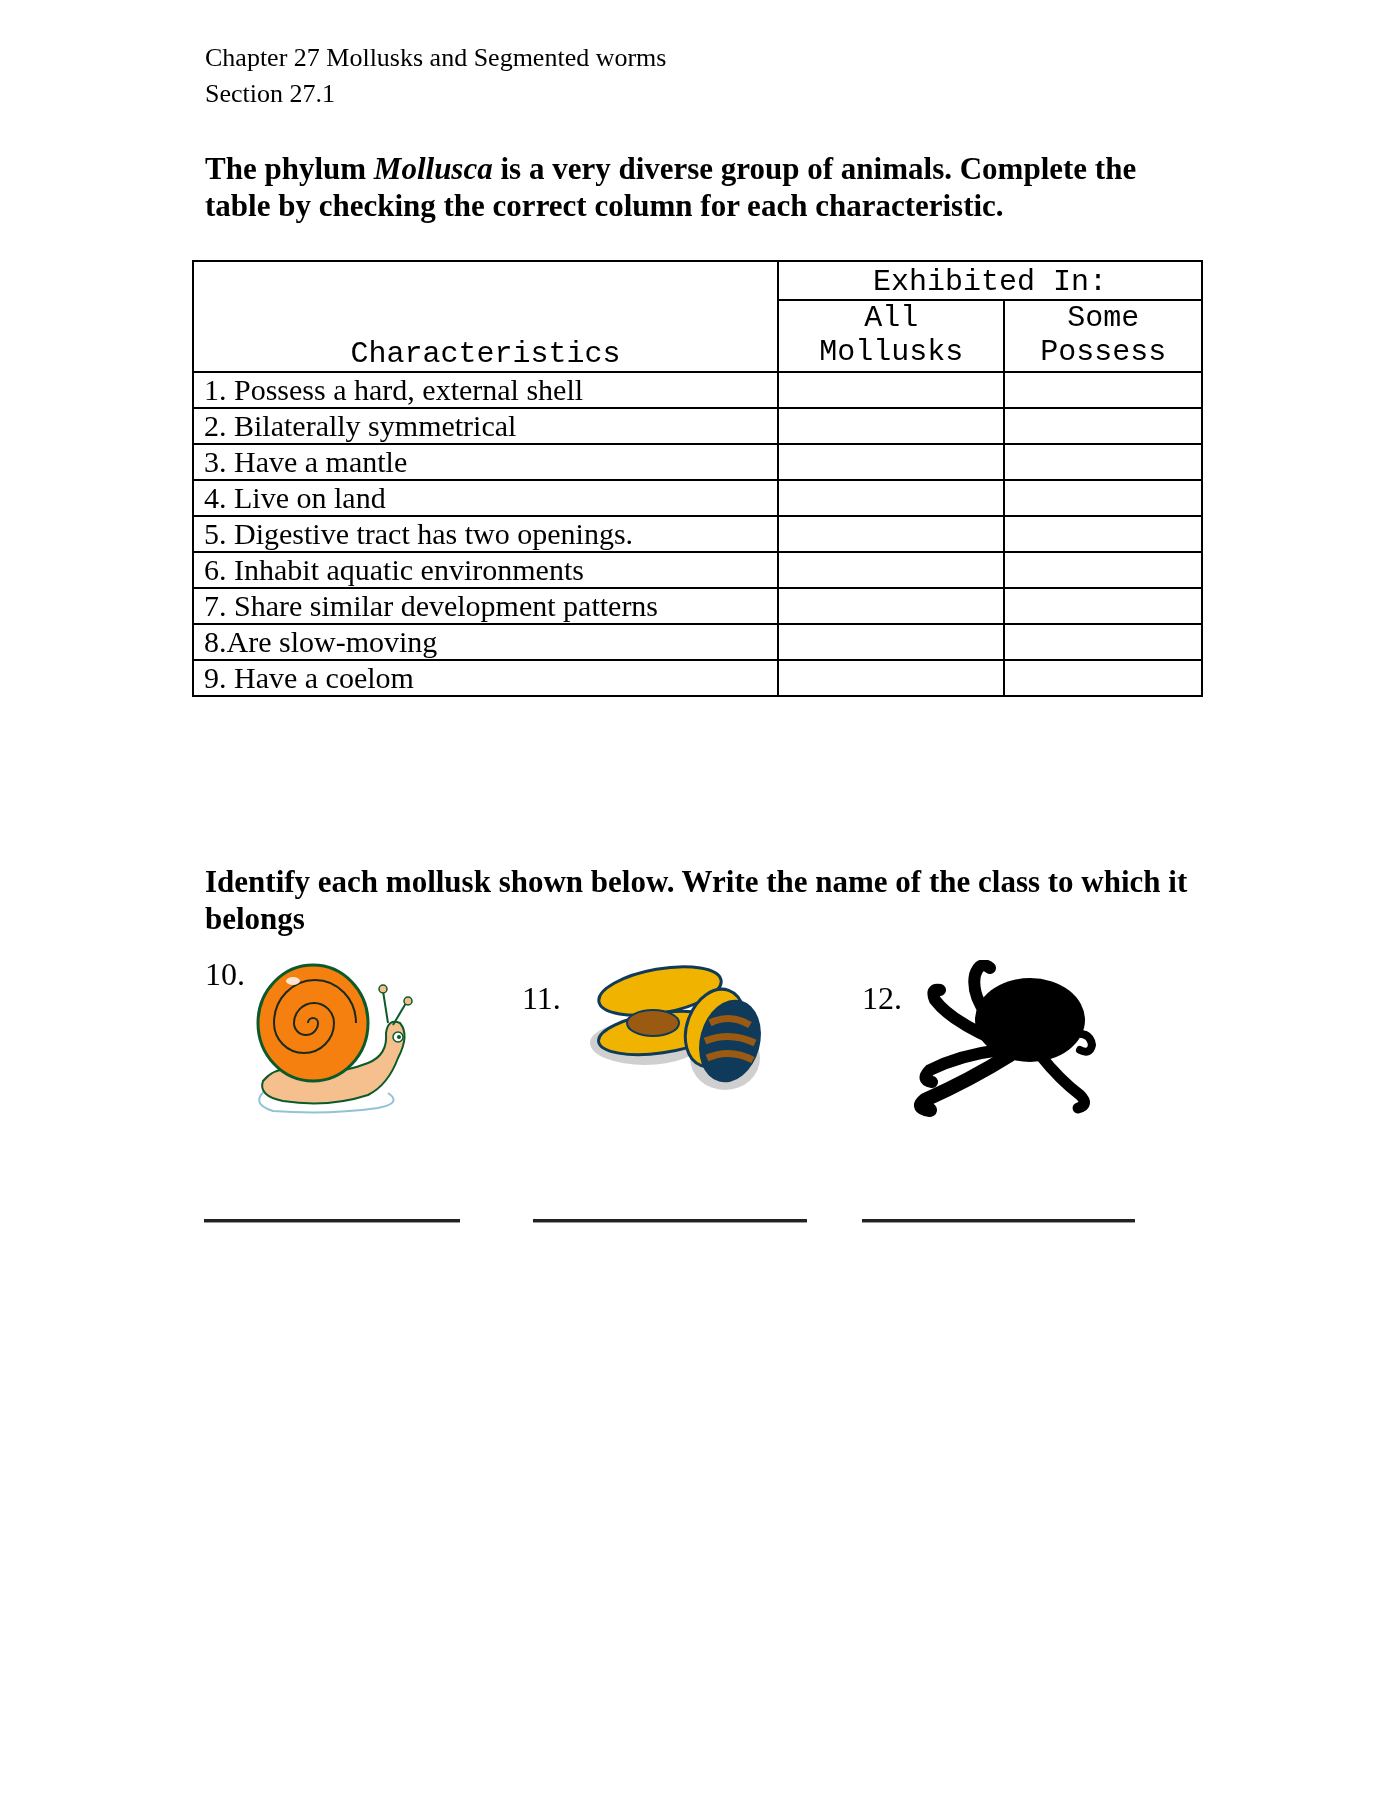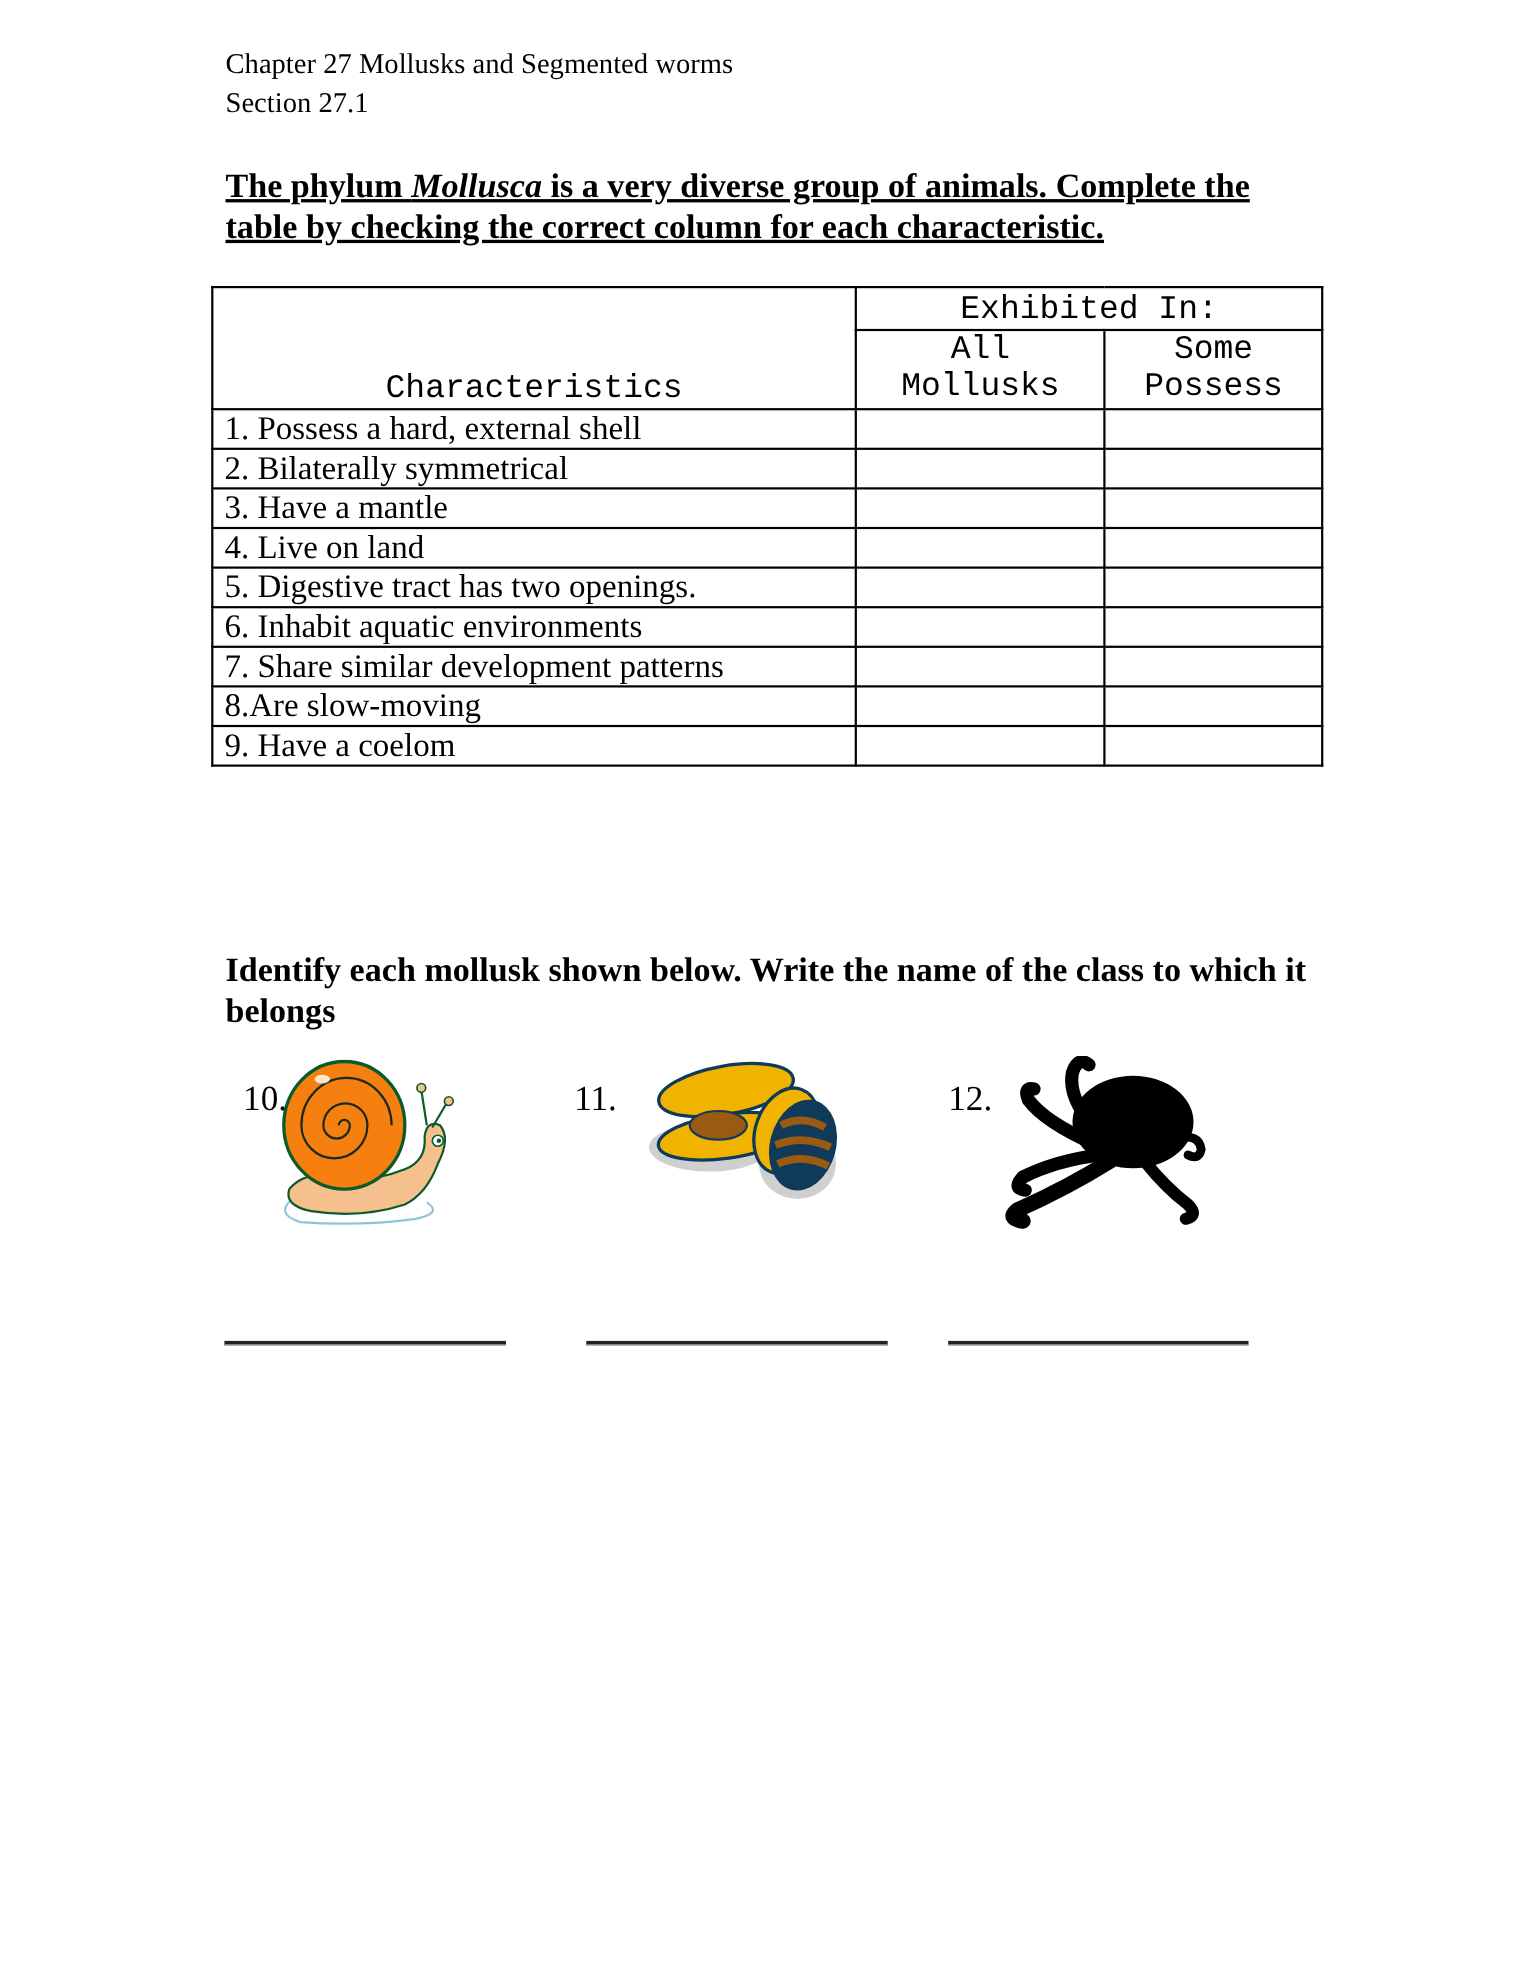--- a/index.html
+++ b/index.html
@@ -29,7 +29,7 @@
   <div>Section 27.1</div>
 </div>
 
-<div class="abs instr" style="top:150px;text-decoration:underline;"><span>The phylum </span><i>Mollusca</i><span> is a very diverse group of animals. Complete the table by checking the correct column for each characteristic.</span></div>
+<div class="abs instr" style="top:150px;"><span>The phylum </span><i>Mollusca</i><span> is a very diverse group of animals. Complete the table by checking the correct column for each characteristic.</span></div>
 
 <table class="grid">
   <tbody id="tbody">

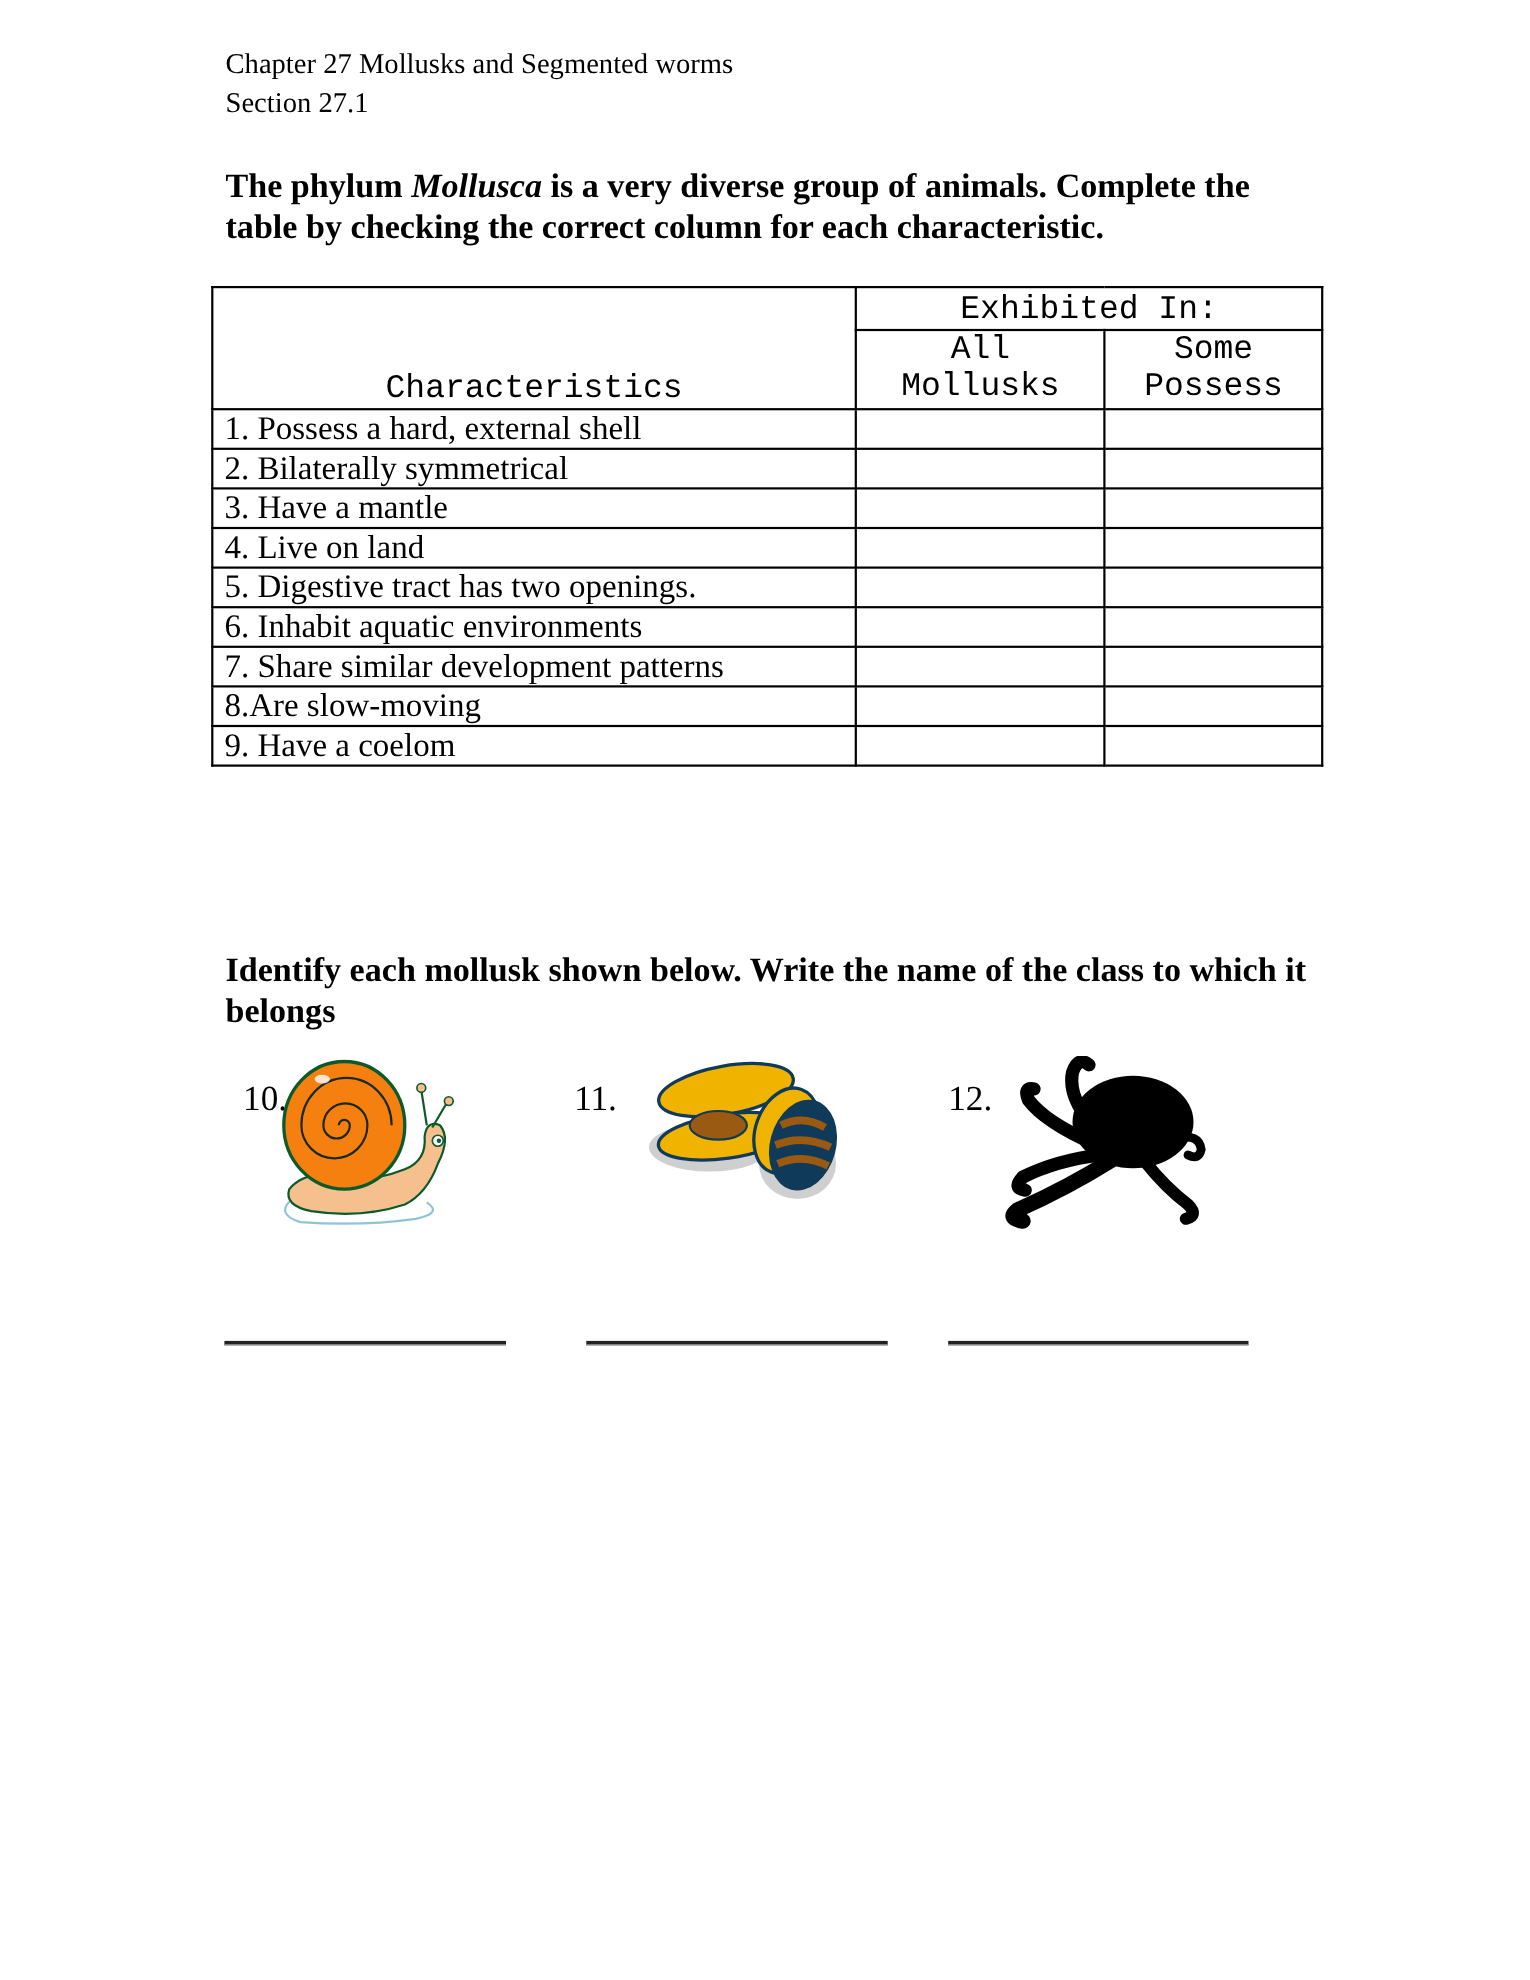--- a/index.html
+++ b/index.html
@@ -94,7 +94,7 @@
 
 <div class="abs instr" style="top:863px;">Identify each mollusk shown below. Write the name of the class to which it belongs</div>
 
-<div class="abs q-num" style="left:205px; top:980px;margin-left:16px;">10.</div>
+<div class="abs q-num" style="left:205px; top:956px;">10.</div>
 <div class="abs" style="left:238px; top:963px;">
   <svg width="180" height="155" viewBox="0 0 180 155">
     <path d="M30 125 Q10 140 35 148 Q90 152 140 145 Q165 140 150 130" fill="none" stroke="#8fc3d6" stroke-width="2"></path>

